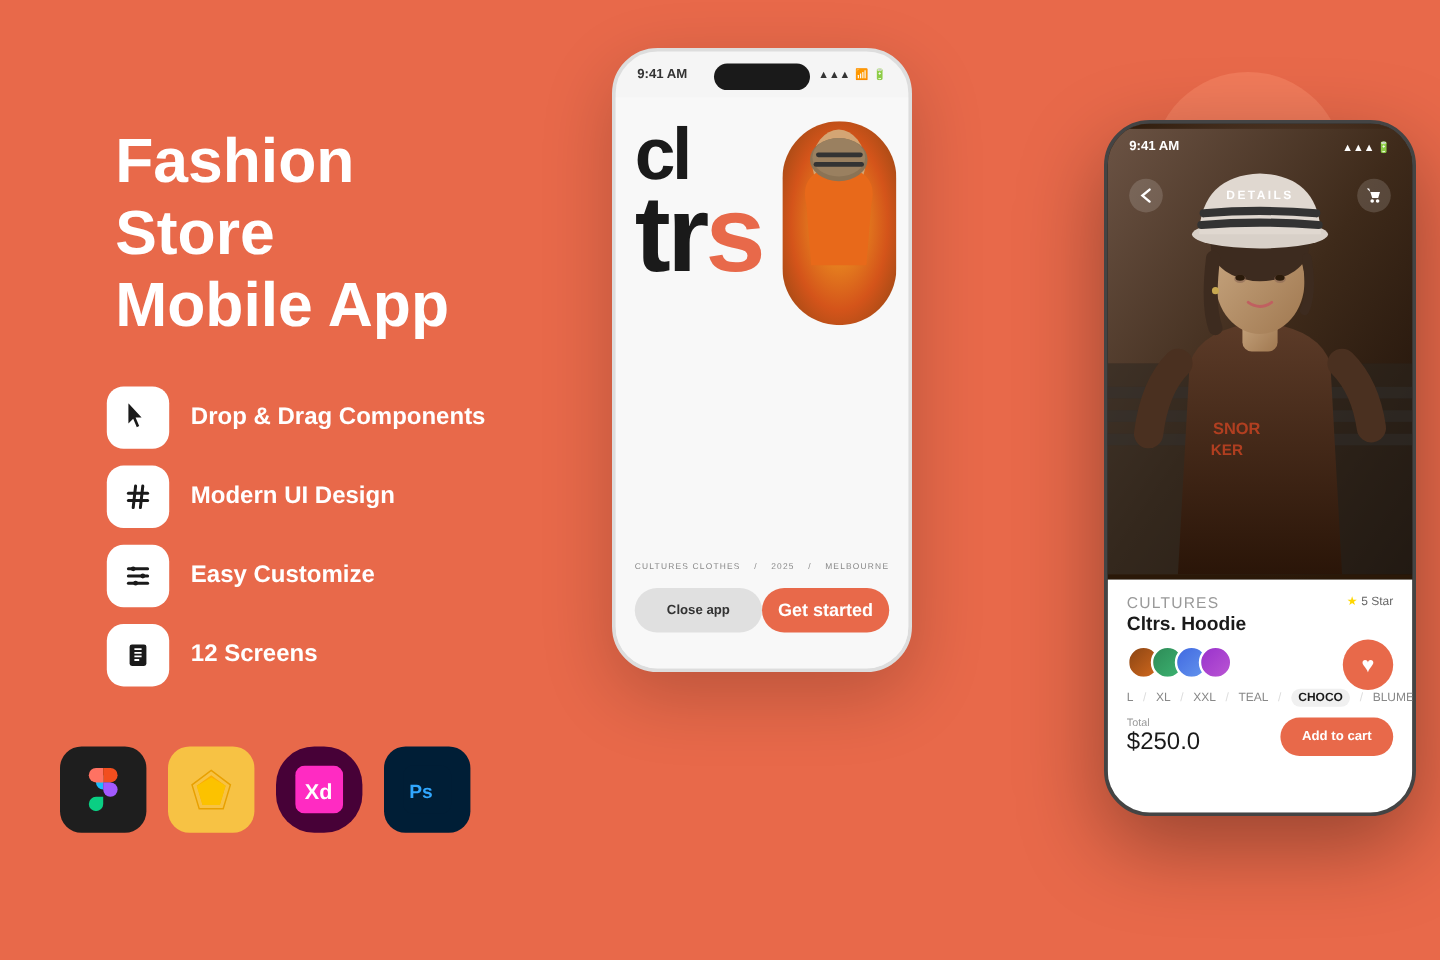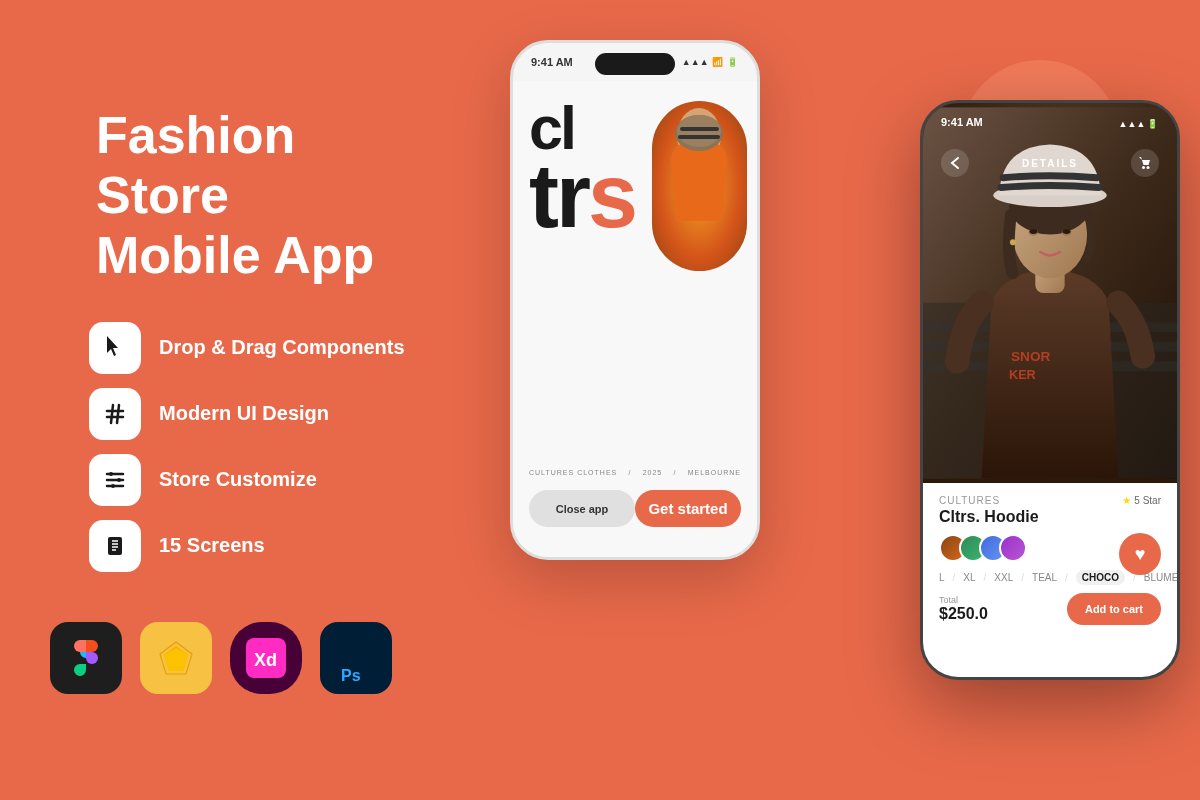--- a/index.html
+++ b/index.html
@@ -508,7 +508,7 @@
             <circle cx="10" cy="18" r="2" fill="#1a1a1a" stroke="none"></circle>
           </svg>
         </div>
-        <span class="feature-text">Store Customize</span>
+        <span class="feature-text">Easy Customize</span>
       </div>
 
       <div class="feature-item">

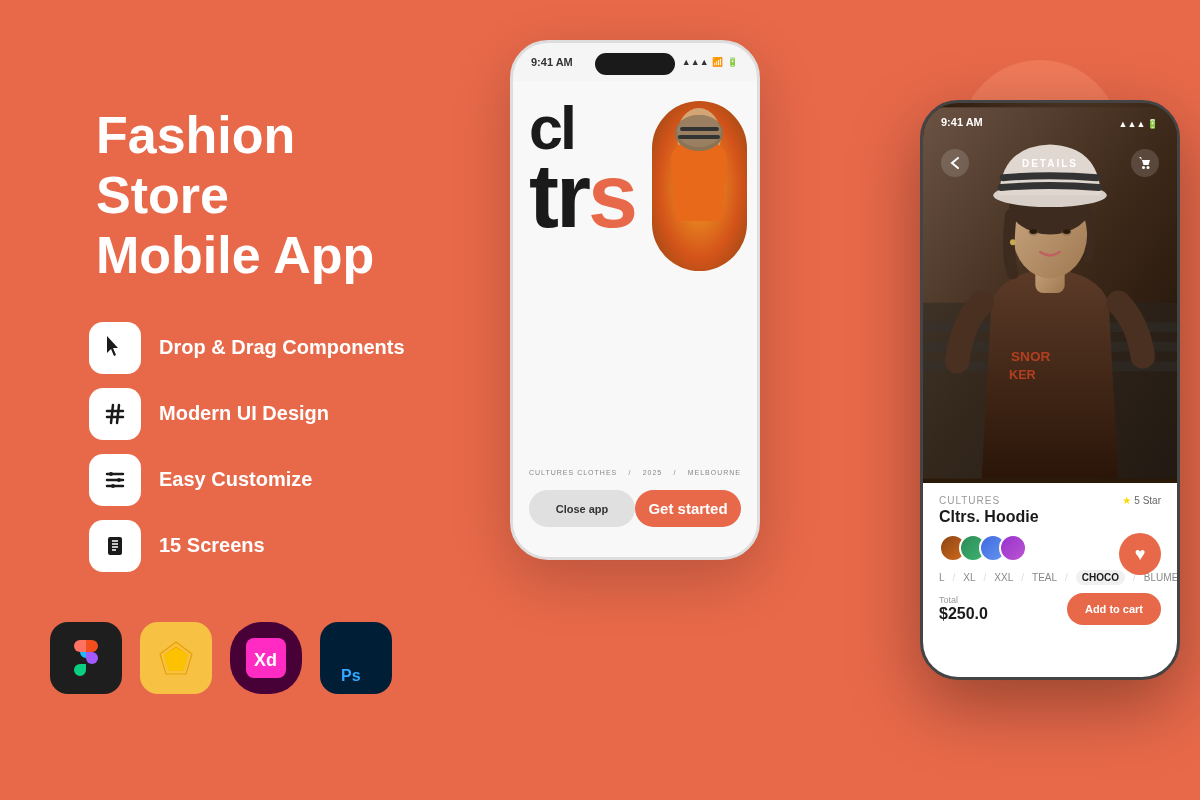--- a/index.html
+++ b/index.html
@@ -346,7 +346,7 @@
     }
 
     .phone2-product-meta {
-      font-size: 10px;
+      font-size: 13px;
       color: #999;
       letter-spacing: 1px;
       text-transform: uppercase;

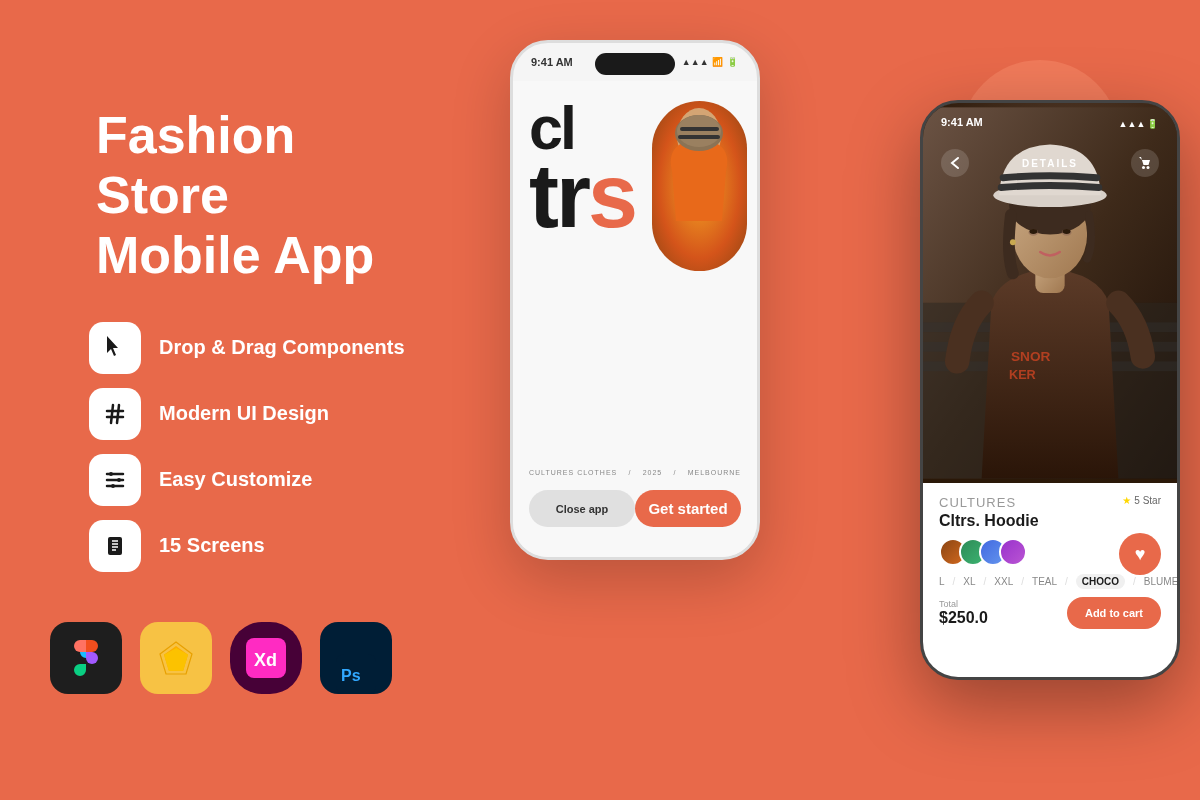--- a/index.html
+++ b/index.html
@@ -521,7 +521,7 @@
             <line x1="9" y1="16" x2="13" y2="16" stroke="white" stroke-width="1.5"></line>
           </svg>
         </div>
-        <span class="feature-text">15 Screens</span>
+        <span class="feature-text">12 Screens</span>
       </div>
 
     </div>

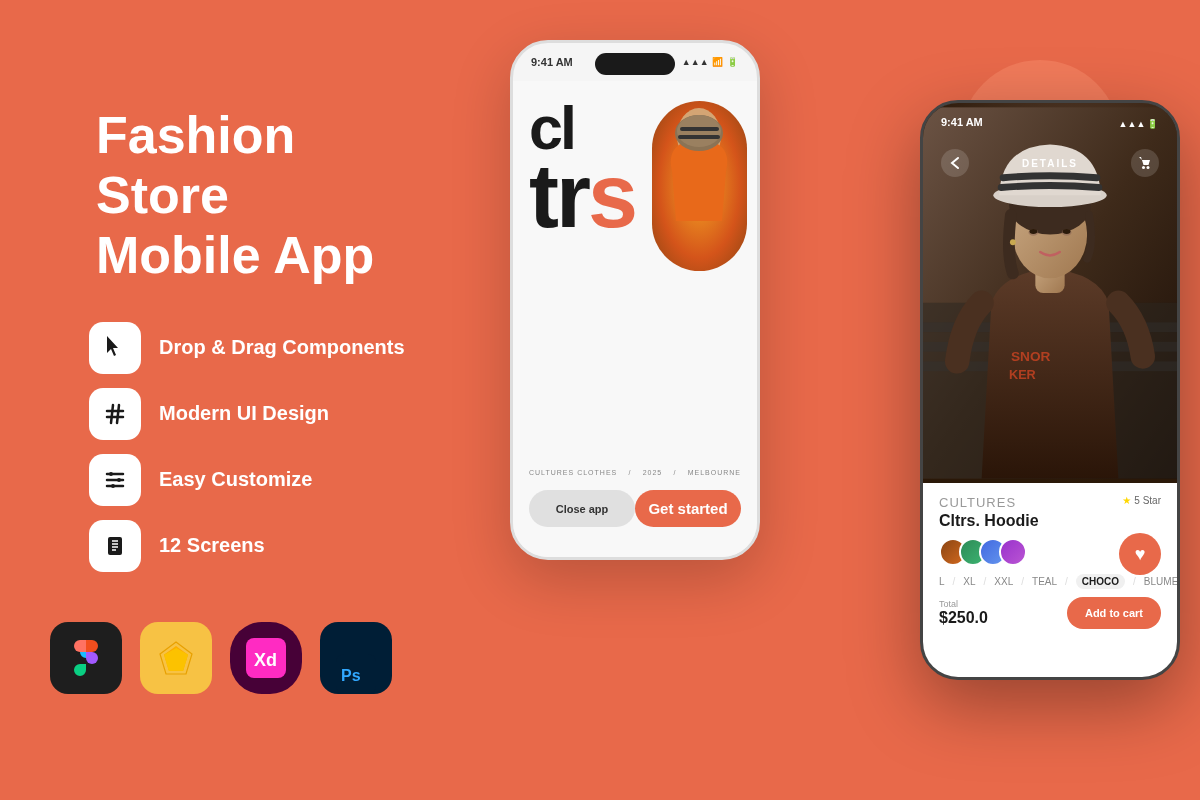--- a/index.html
+++ b/index.html
@@ -445,8 +445,8 @@
     }
 
     .phone2-total-price {
-      font-size: 16px;
-      font-weight: 700;
+      font-size: 20px;
+      font-weight: 400;
       color: #1a1a1a;
     }
 

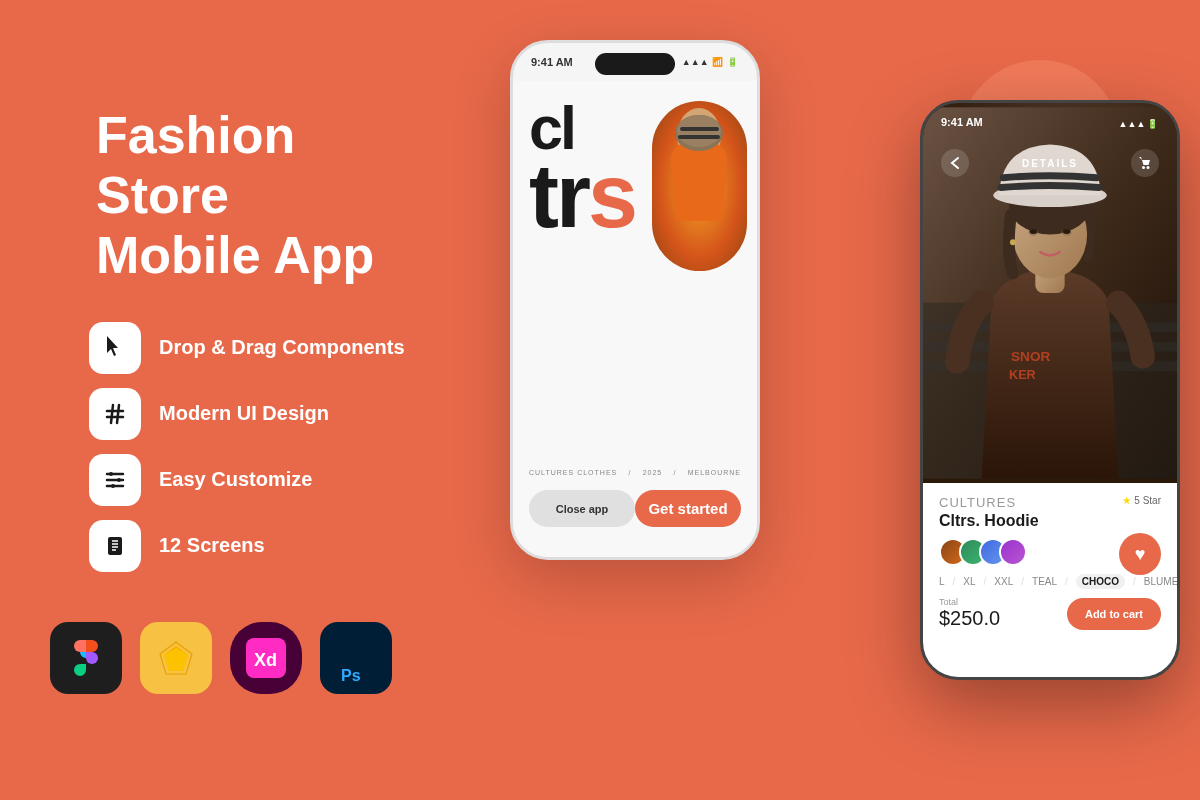--- a/index.html
+++ b/index.html
@@ -93,7 +93,7 @@
     .tool-figma { background: #1E1E1E; }
     .tool-sketch { background: #F7C244; }
     .tool-xd { background: #FF2BC2; }
-    .tool-ps { background: #001E36; align-items: flex-end; }
+    .tool-ps { background: #001E36; }
 
     
     .right-panel {

